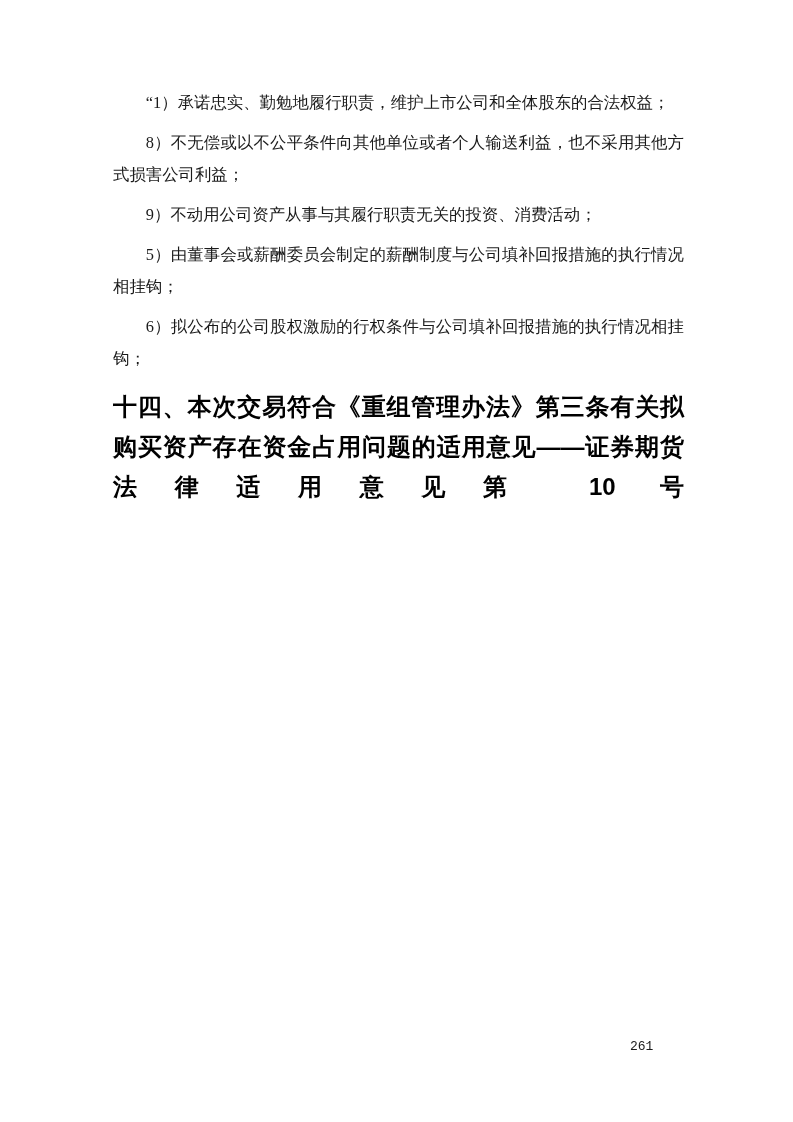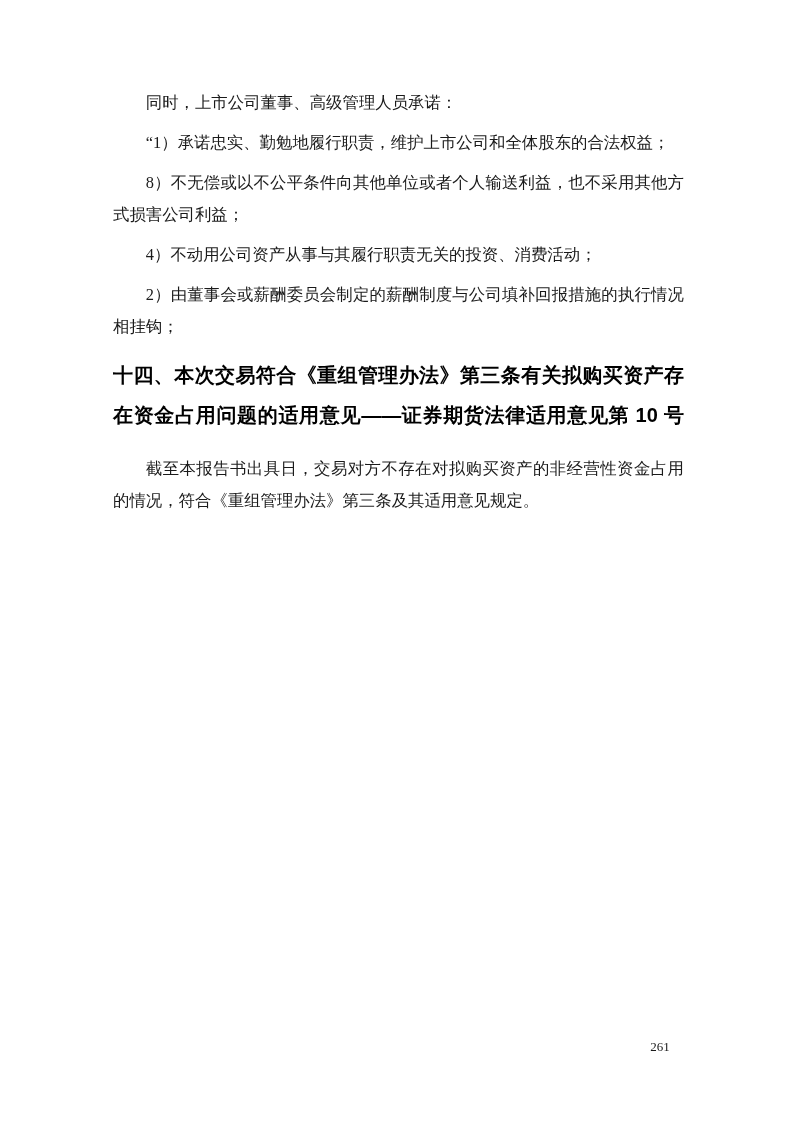--- a/index.html
+++ b/index.html
@@ -60,7 +60,6 @@
 
 <div class="page">
   <div class="content">
-    <p class="body">同时，上市公司董事、高级管理人员承诺：</p>
     <p class="body">“1）承诺忠实、勤勉地履行职责，维护上市公司和全体股东的合法权益；</p>
     <p class="body">8）不无偿或以不公平条件向其他单位或者个人输送利益，也不采用其他方式损害公司利益；</p>
     <p class="body">4）不动用公司资产从事与其履行职责无关的投资、消费活动；</p>

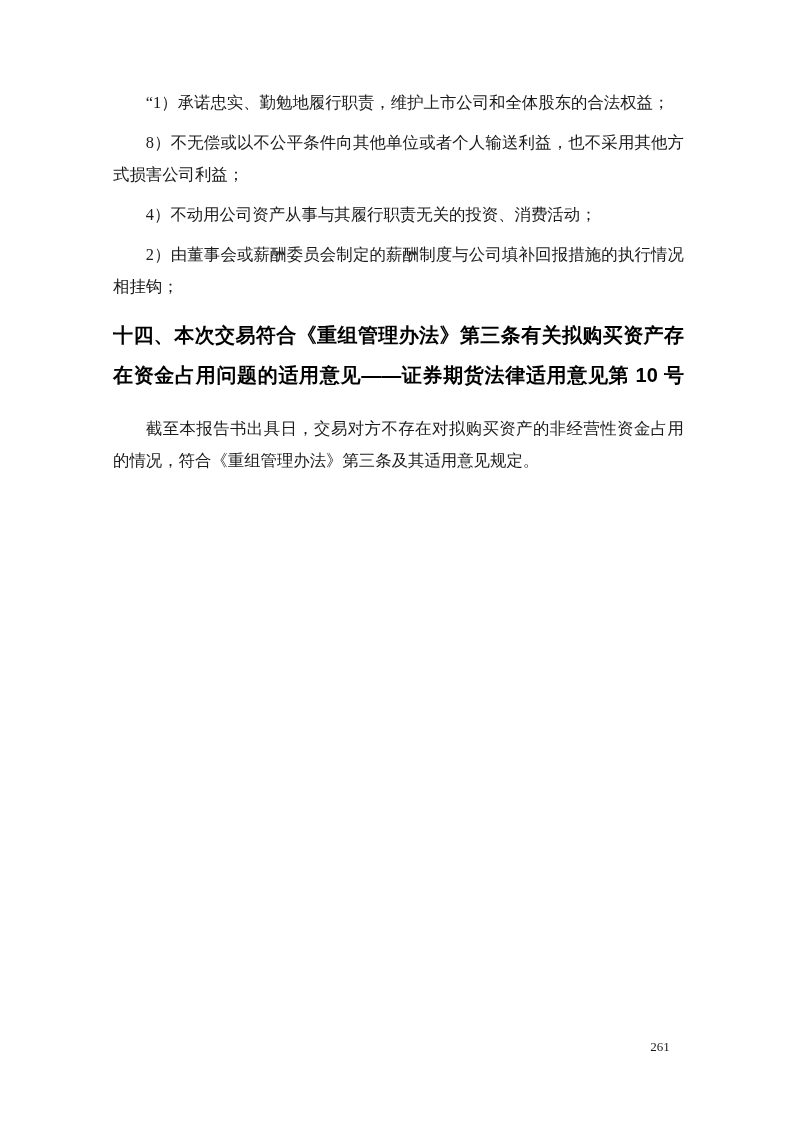--- a/index.html
+++ b/index.html
@@ -62,7 +62,7 @@
   <div class="content">
     <p class="body">“1）承诺忠实、勤勉地履行职责，维护上市公司和全体股东的合法权益；</p>
     <p class="body">8）不无偿或以不公平条件向其他单位或者个人输送利益，也不采用其他方式损害公司利益；</p>
-    <p class="body">4）不动用公司资产从事与其履行职责无关的投资、消费活动；</p>
+    <p class="body">9）不动用公司资产从事与其履行职责无关的投资、消费活动；</p>
     <p class="body">2）由董事会或薪酬委员会制定的薪酬制度与公司填补回报措施的执行情况相挂钩；</p>
     <h2 class="heading">十四、本次交易符合《重组管理办法》第三条有关拟购买资产存在资金占用问题的适用意见——证券期货法律适用意见第 10 号</h2>
     <p class="body">截至本报告书出具日，交易对方不存在对拟购买资产的非经营性资金占用的情况，符合《重组管理办法》第三条及其适用意见规定。</p>

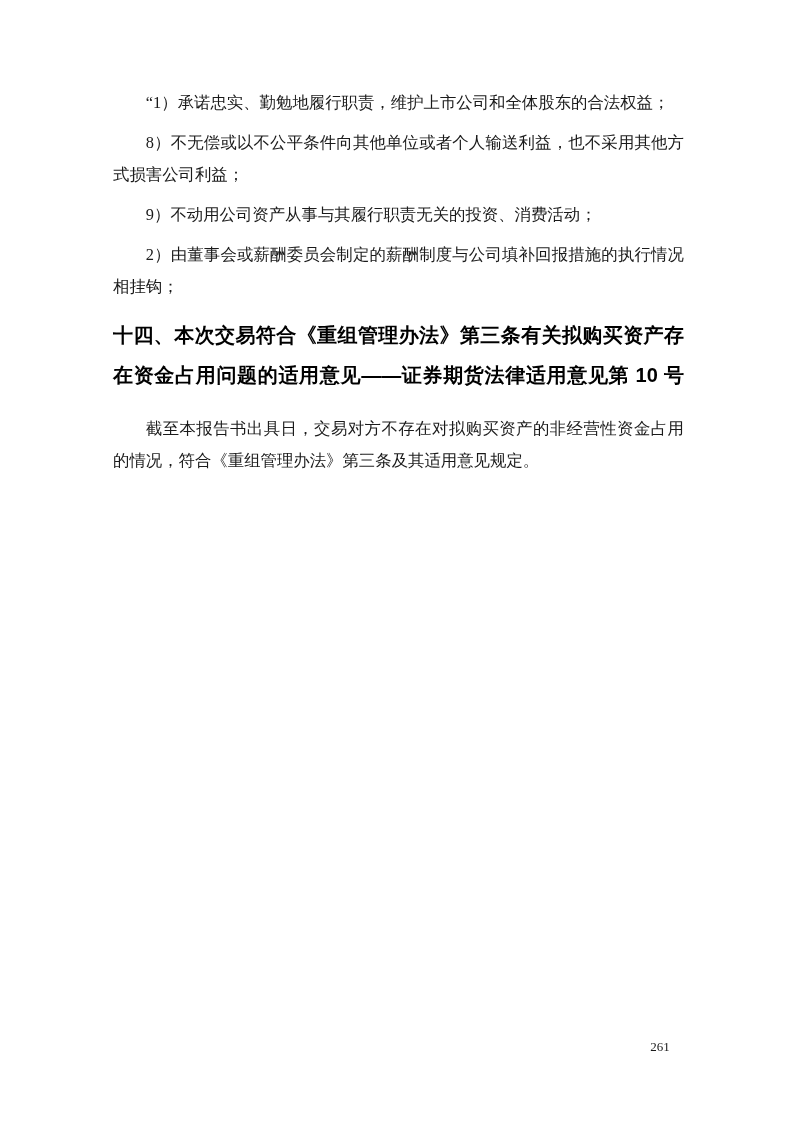--- a/index.html
+++ b/index.html
@@ -63,7 +63,7 @@
     <p class="body">“1）承诺忠实、勤勉地履行职责，维护上市公司和全体股东的合法权益；</p>
     <p class="body">8）不无偿或以不公平条件向其他单位或者个人输送利益，也不采用其他方式损害公司利益；</p>
     <p class="body">9）不动用公司资产从事与其履行职责无关的投资、消费活动；</p>
-    <p class="body">2）由董事会或薪酬委员会制定的薪酬制度与公司填补回报措施的执行情况相挂钩；</p>
+    <p class="body">5）由董事会或薪酬委员会制定的薪酬制度与公司填补回报措施的执行情况相挂钩；</p>
     <h2 class="heading">十四、本次交易符合《重组管理办法》第三条有关拟购买资产存在资金占用问题的适用意见——证券期货法律适用意见第 10 号</h2>
     <p class="body">截至本报告书出具日，交易对方不存在对拟购买资产的非经营性资金占用的情况，符合《重组管理办法》第三条及其适用意见规定。</p>
   </div>

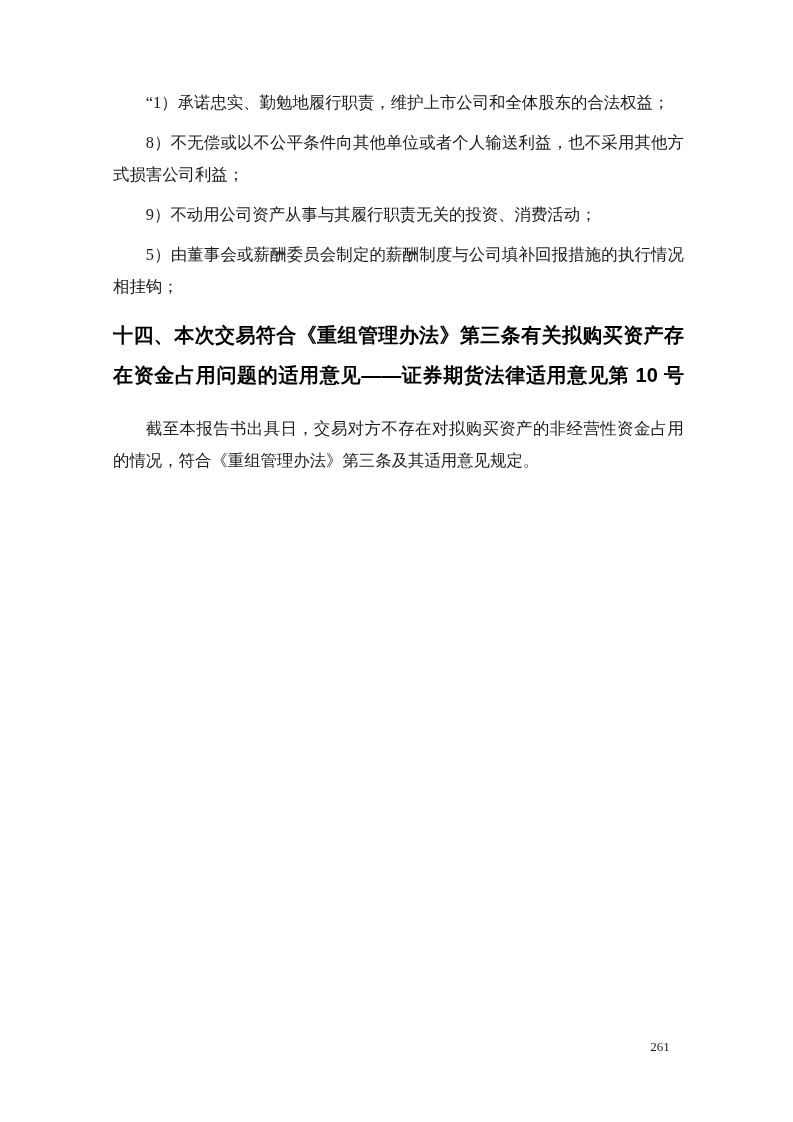--- a/index.html
+++ b/index.html
@@ -64,6 +64,7 @@
     <p class="body">8）不无偿或以不公平条件向其他单位或者个人输送利益，也不采用其他方式损害公司利益；</p>
     <p class="body">9）不动用公司资产从事与其履行职责无关的投资、消费活动；</p>
     <p class="body">5）由董事会或薪酬委员会制定的薪酬制度与公司填补回报措施的执行情况相挂钩；</p>
+    <p class="body">6）拟公布的公司股权激励的行权条件与公司填补回报措施的执行情况相挂钩；</p>
     <h2 class="heading">十四、本次交易符合《重组管理办法》第三条有关拟购买资产存在资金占用问题的适用意见——证券期货法律适用意见第 10 号</h2>
     <p class="body">截至本报告书出具日，交易对方不存在对拟购买资产的非经营性资金占用的情况，符合《重组管理办法》第三条及其适用意见规定。</p>
   </div>

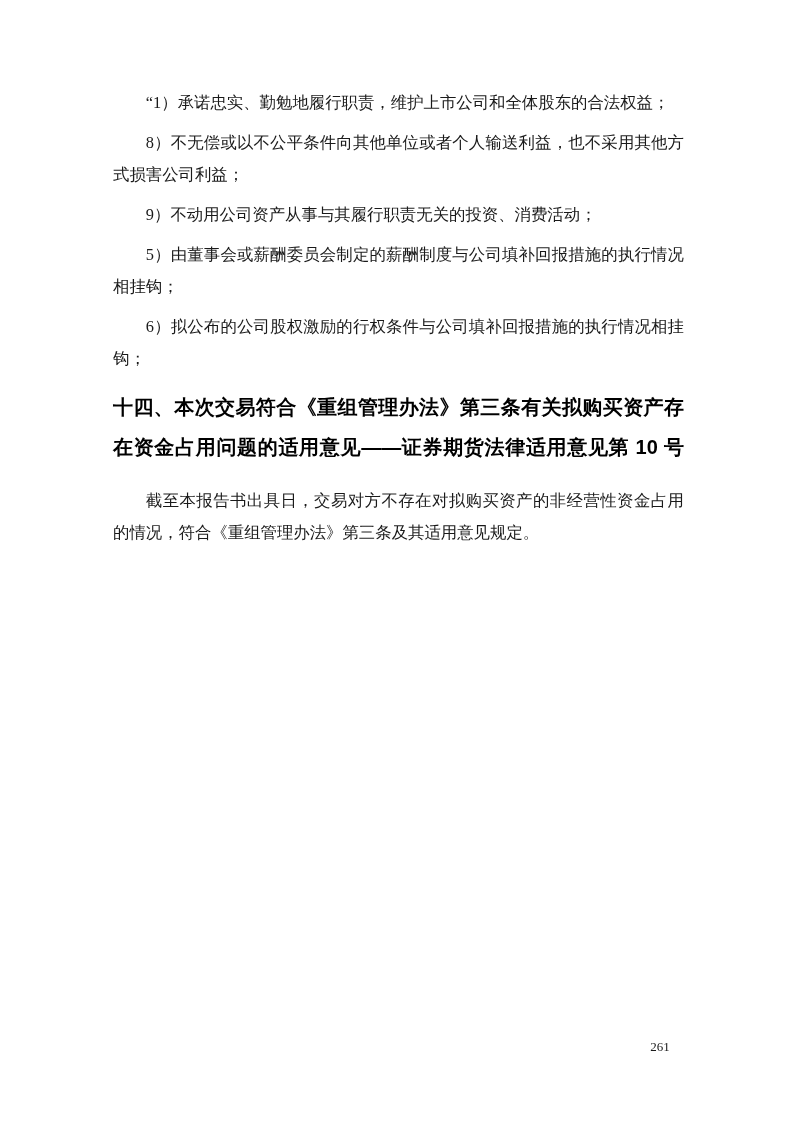--- a/index.html
+++ b/index.html
@@ -35,7 +35,7 @@
     margin: 12px 0 18px 0;
     font-family: "Liberation Sans", "DejaVu Sans", sans-serif;
     font-weight: bold;
-    font-size: 20px;
+    font-size: 24px;
     line-height: 40px;
     color: #000000;
     text-align: justify;

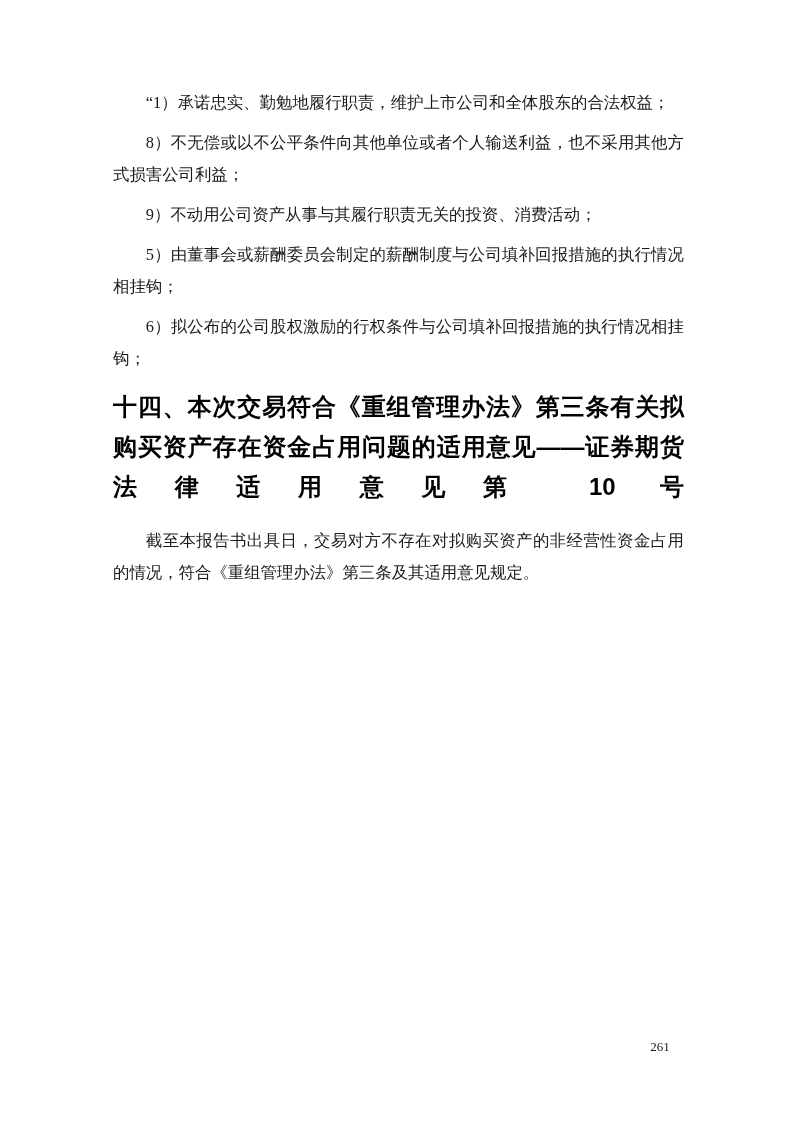--- a/index.html
+++ b/index.html
@@ -66,7 +66,6 @@
     <p class="body">5）由董事会或薪酬委员会制定的薪酬制度与公司填补回报措施的执行情况相挂钩；</p>
     <p class="body">6）拟公布的公司股权激励的行权条件与公司填补回报措施的执行情况相挂钩；</p>
     <h2 class="heading">十四、本次交易符合《重组管理办法》第三条有关拟购买资产存在资金占用问题的适用意见——证券期货法律适用意见第 10 号</h2>
-    <p class="body">截至本报告书出具日，交易对方不存在对拟购买资产的非经营性资金占用的情况，符合《重组管理办法》第三条及其适用意见规定。</p>
   </div>
   <div class="page-number">261</div>
 </div>

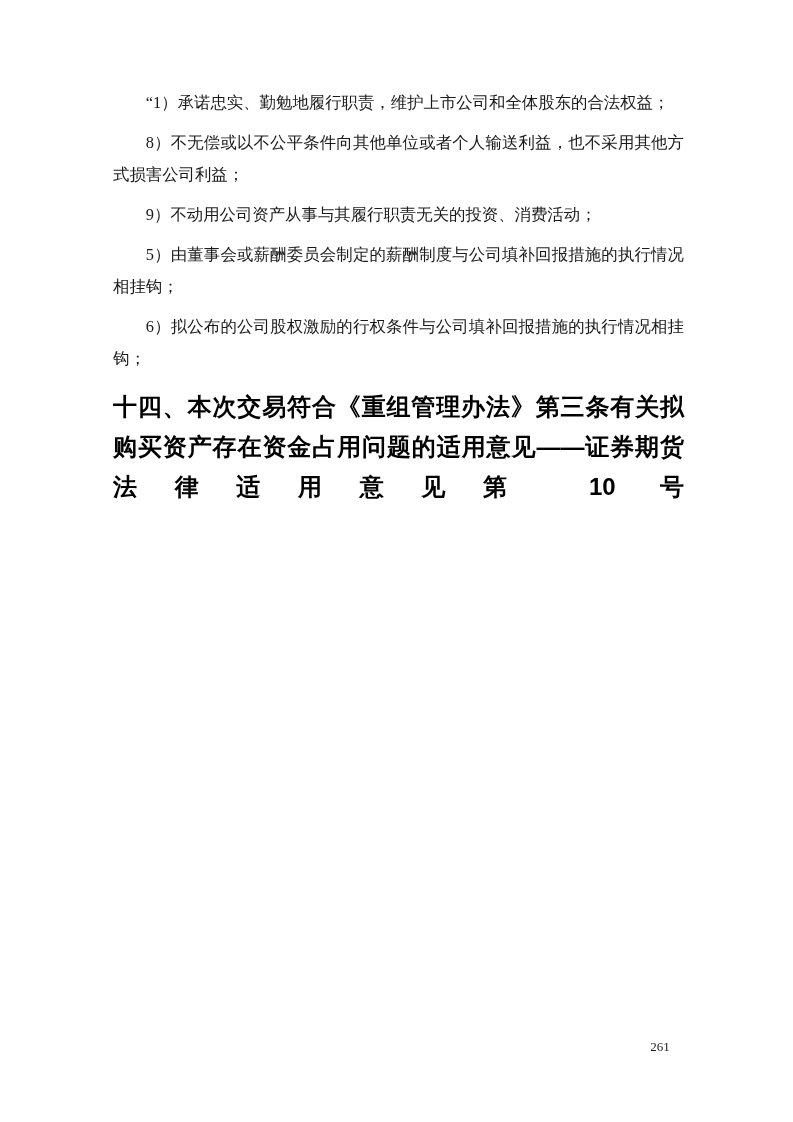--- a/index.html
+++ b/index.html
@@ -48,8 +48,7 @@
     left: 630px;
     top: 1037px;
     width: 60px;
-    text-align: center;
-    font-family: Liberation Serif, serif;
+    font-family: Liberation Mono, monospace;
     font-size: 13px;
     line-height: 20px;
     color: #1a1a1a;

